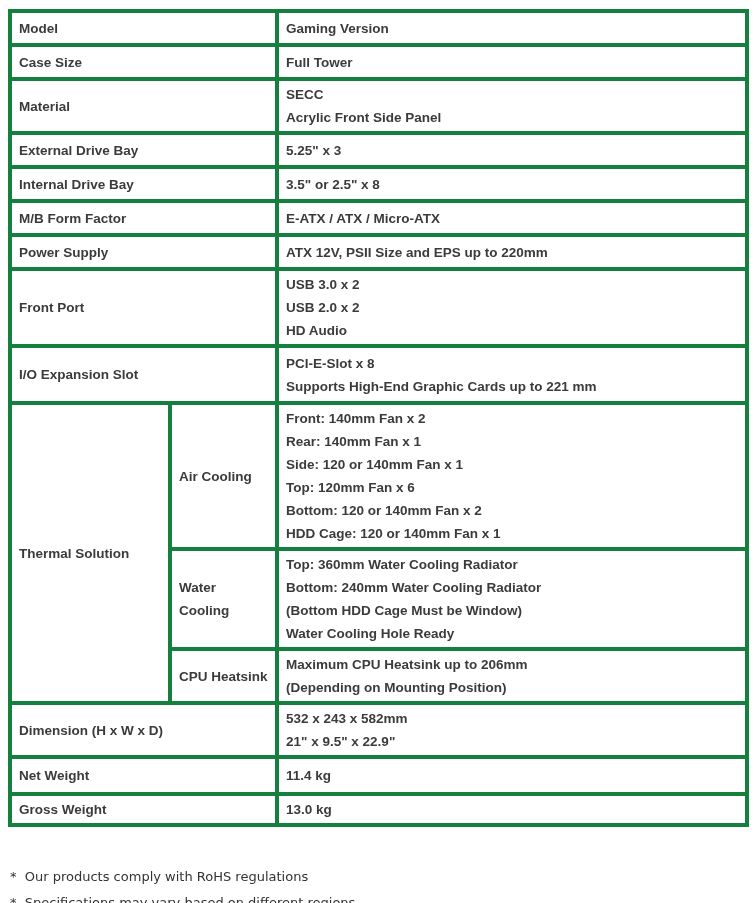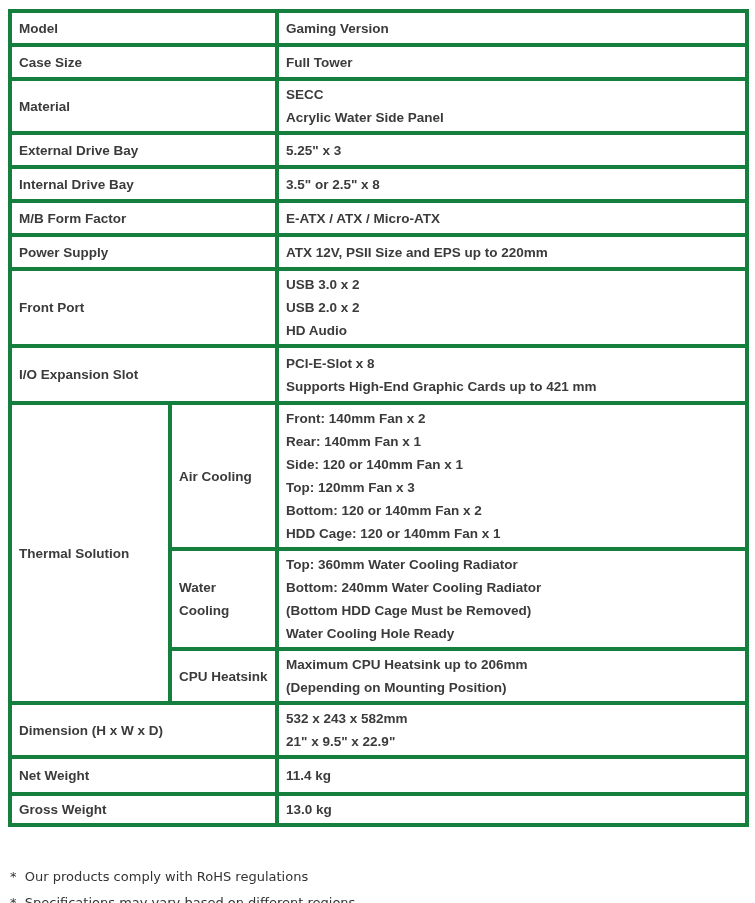--- a/index.html
+++ b/index.html
@@ -85,7 +85,7 @@
     <tr class="h55">
       <td colspan="2">Material</td>
       <td>SECC
-Acrylic Water Side Panel</td>
+Acrylic Front Side Panel</td>
     </tr>
 
     <tr class="h35">

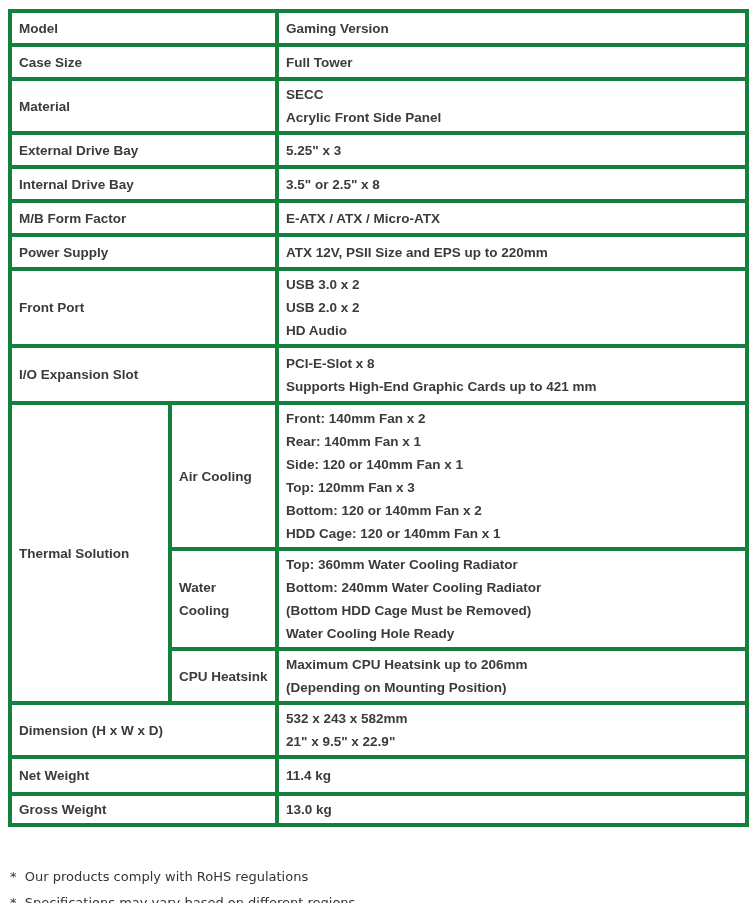--- a/index.html
+++ b/index.html
@@ -118,7 +118,7 @@
     <tr class="h57">
       <td colspan="2">I/O Expansion Slot</td>
       <td>PCI-E-Slot x 8
-Supports High-End Graphic Cards up to 421 mm</td>
+Supports High-End Graphic Cards up to 221 mm</td>
     </tr>
 
     <tr class="h140">

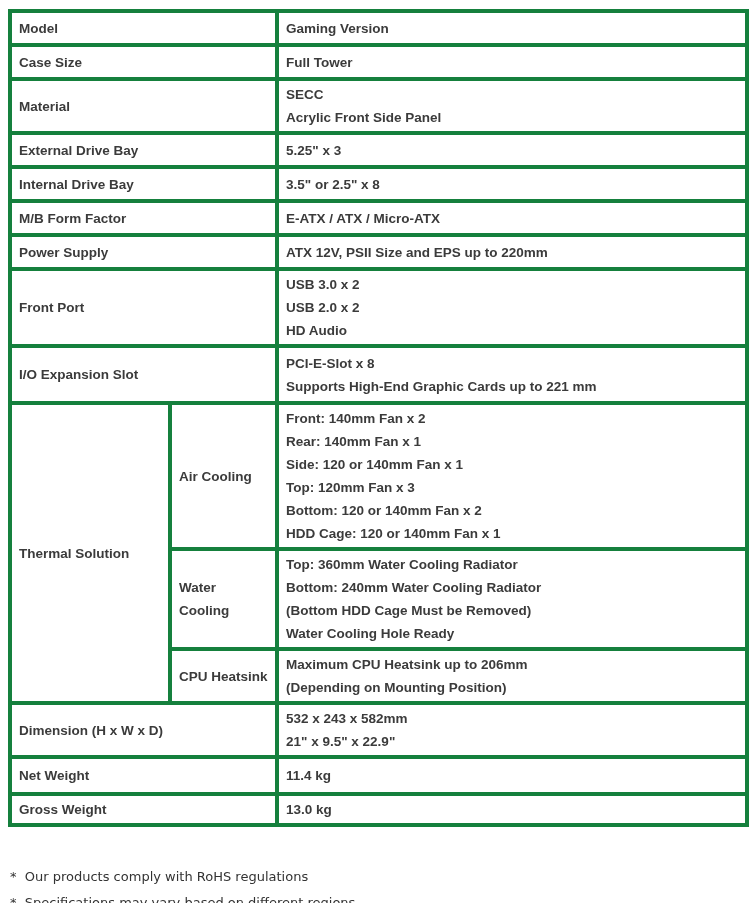--- a/index.html
+++ b/index.html
@@ -127,7 +127,7 @@
       <td>Front: 140mm Fan x 2
 Rear: 140mm Fan x 1
 Side: 120 or 140mm Fan x 1
-Top: 120mm Fan x 3
+Top: 120mm Fan x 6
 Bottom: 120 or 140mm Fan x 2
 HDD Cage: 120 or 140mm Fan x 1</td>
     </tr>

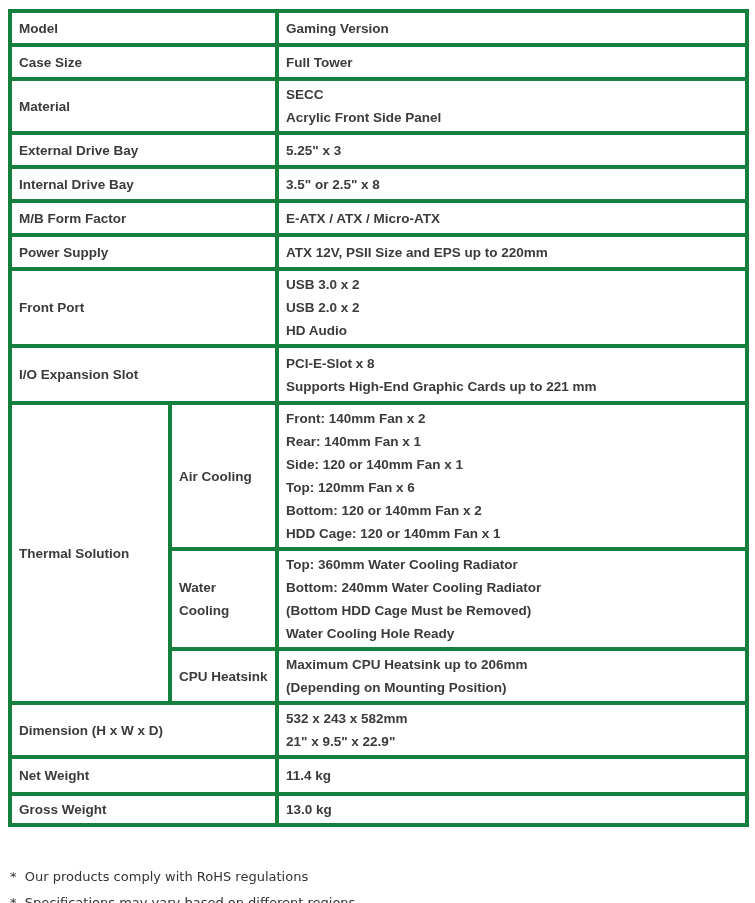--- a/index.html
+++ b/index.html
@@ -137,7 +137,7 @@
 Cooling</td>
       <td>Top: 360mm Water Cooling Radiator
 Bottom: 240mm Water Cooling Radiator
-(Bottom HDD Cage Must be Removed)
+(Bottom HDD Cage Must be Window)
 Water Cooling Hole Ready</td>
     </tr>
 

